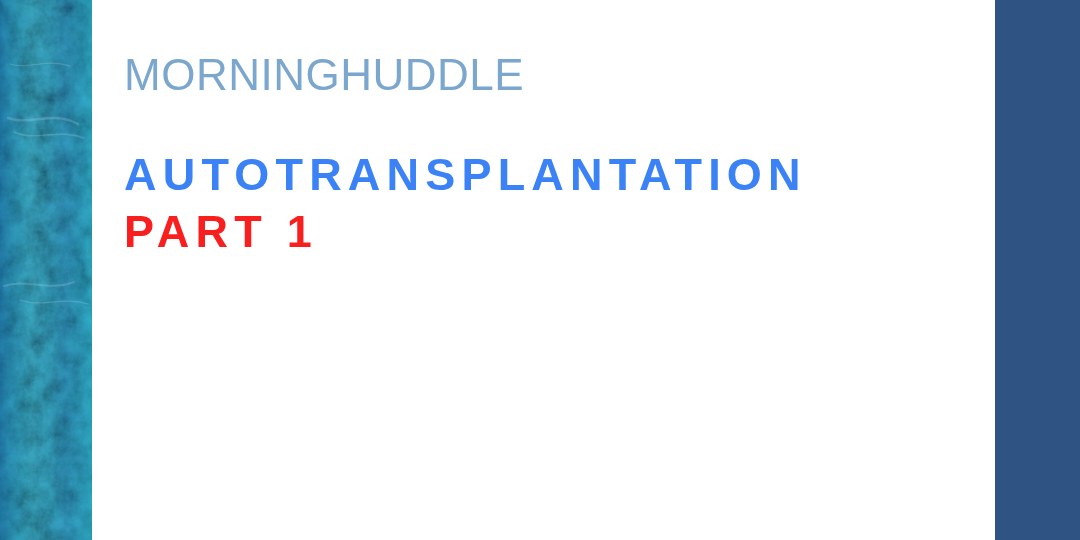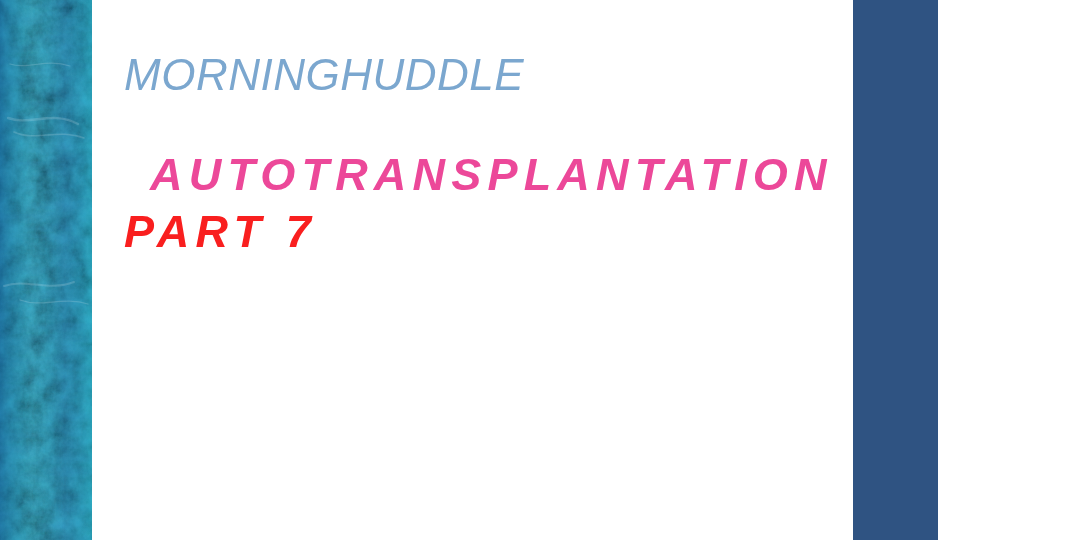--- a/index.html
+++ b/index.html
@@ -11,12 +11,11 @@
 
   .slide {
     position: relative;
-    width: 938px;
+    width: 1080px;
     height: 540px;
     background: #ffffff;
     overflow: hidden;
     font-family: "Liberation Sans", sans-serif;
-    font-style: italic;
   }
 
   

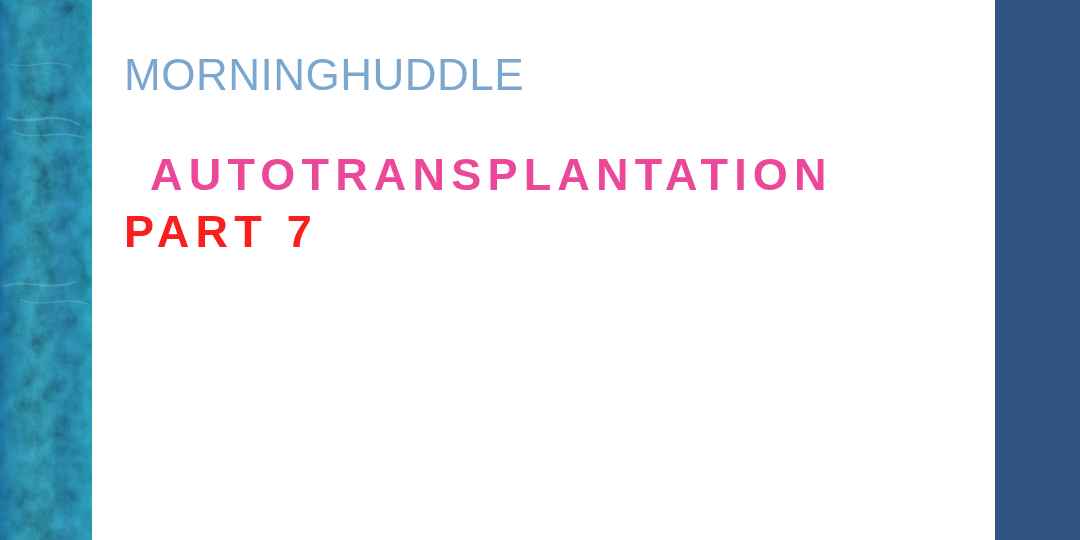--- a/index.html
+++ b/index.html
@@ -84,8 +84,7 @@
   }
 
   .title-main {
-    color: #ec4899;
-    margin-left: 26px;
+    color: #3b82f6;
   }
 
   .title-part {

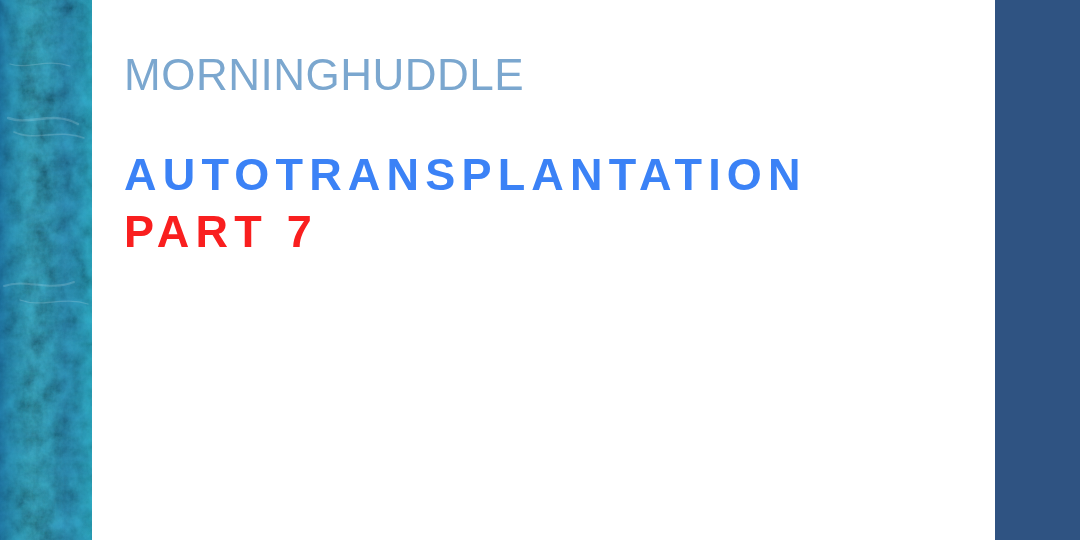--- a/index.html
+++ b/index.html
@@ -180,7 +180,7 @@
 
     <div class="title-block">
       <div class="title-main">AUTOTRANSPLANTATION</div>
-      <div class="title-part">PART 7</div>
+      <div class="title-part">PART 1</div>
     </div>
 
 

